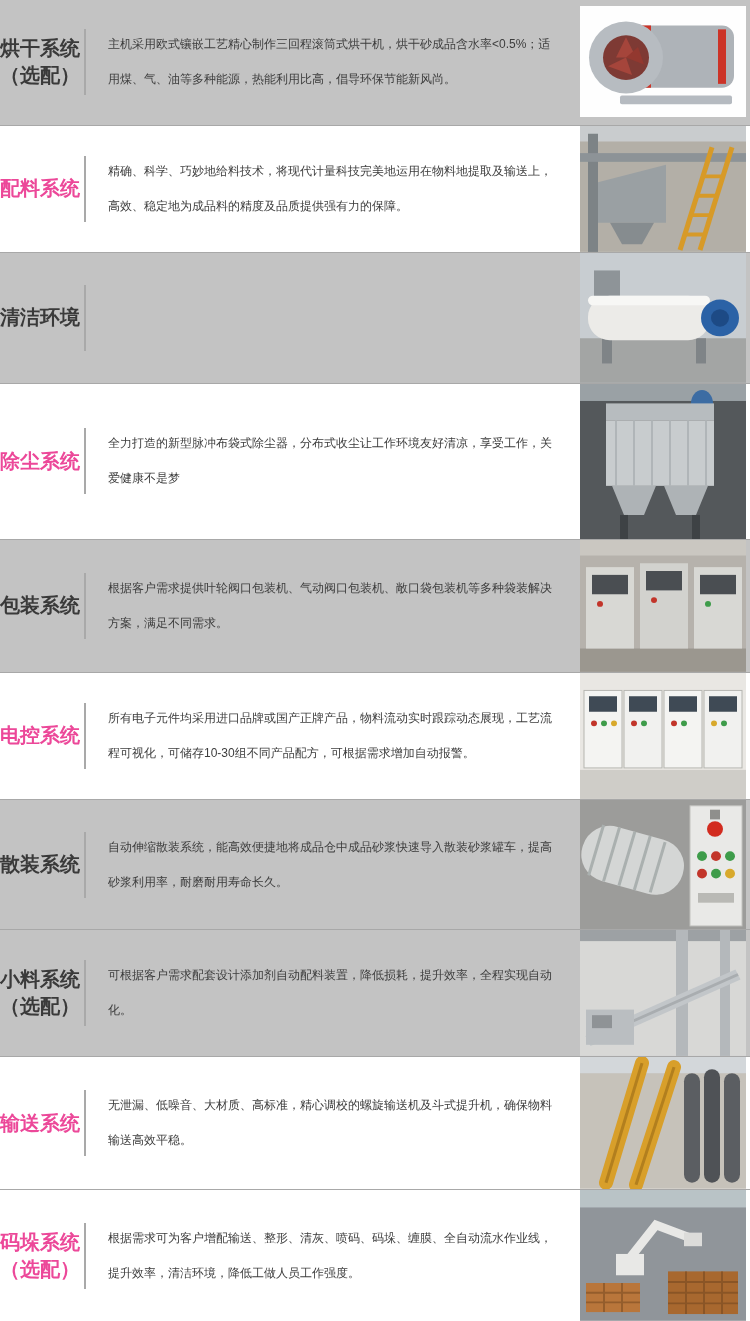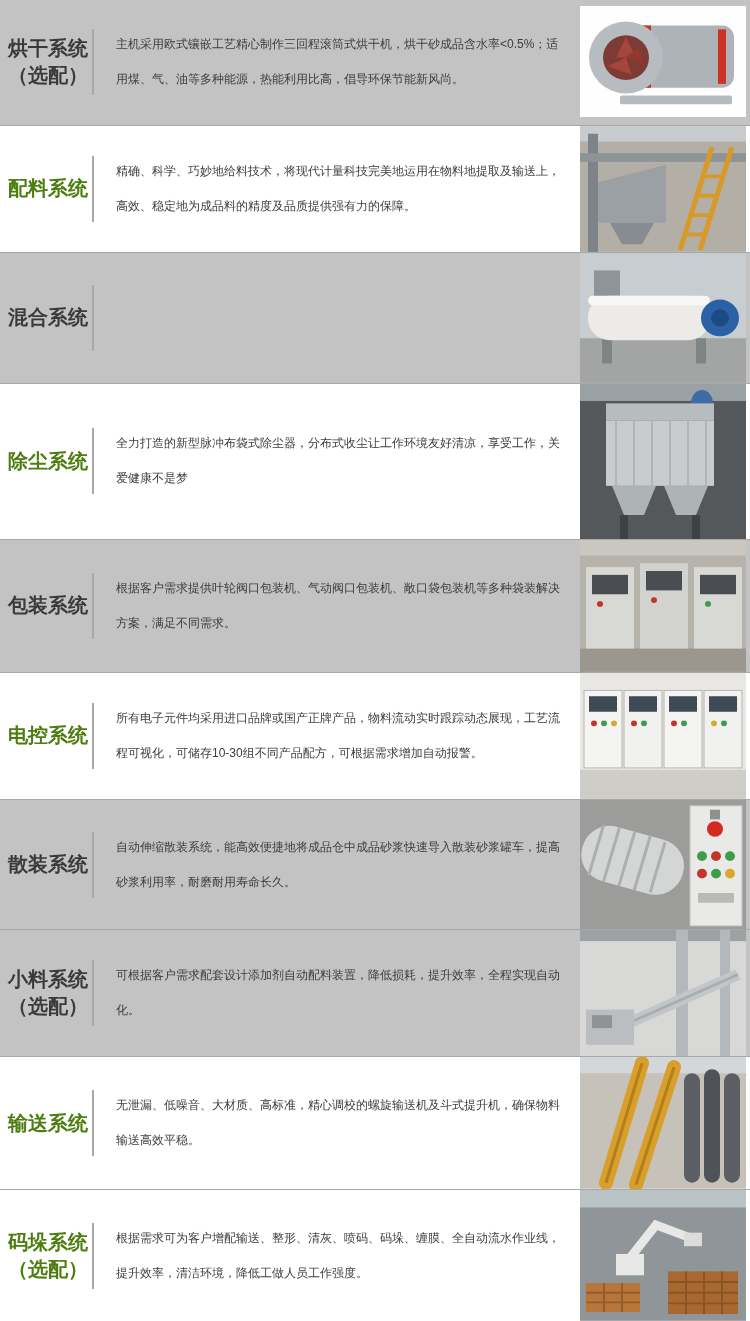--- a/index.html
+++ b/index.html
@@ -26,7 +26,7 @@
   .row.gray{background:#c3c3c3;}
   .row.white{background:#ffffff;}
   .title{
-    width:82px;margin-left:8px;flex:0 0 auto;
+    width:82px;flex:0 0 auto;
     font-size:20px;font-weight:bold;color:#3a3a3a;
     line-height:27px;letter-spacing:0px;word-break:break-all;
   }

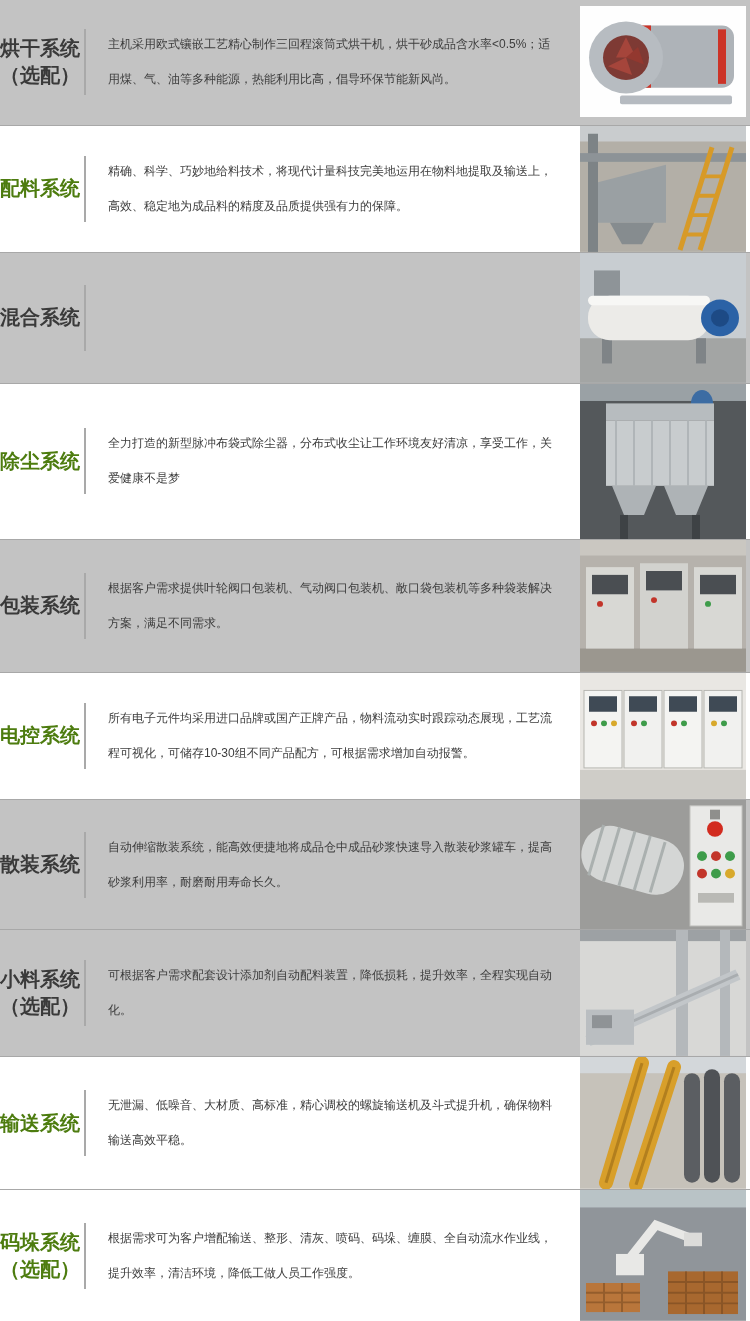--- a/index.html
+++ b/index.html
@@ -30,7 +30,7 @@
     font-size:20px;font-weight:bold;color:#3a3a3a;
     line-height:27px;letter-spacing:0px;word-break:break-all;
   }
-  .title.red{color:#4d7c0f;}
+  .title.red{color:#ec4899;}
   .vline{flex:0 0 auto;width:2px;height:66px;background:#a9a9a9;margin-left:2px;}
   .desc{
     width:452px;margin-left:22px;flex:0 0 auto;

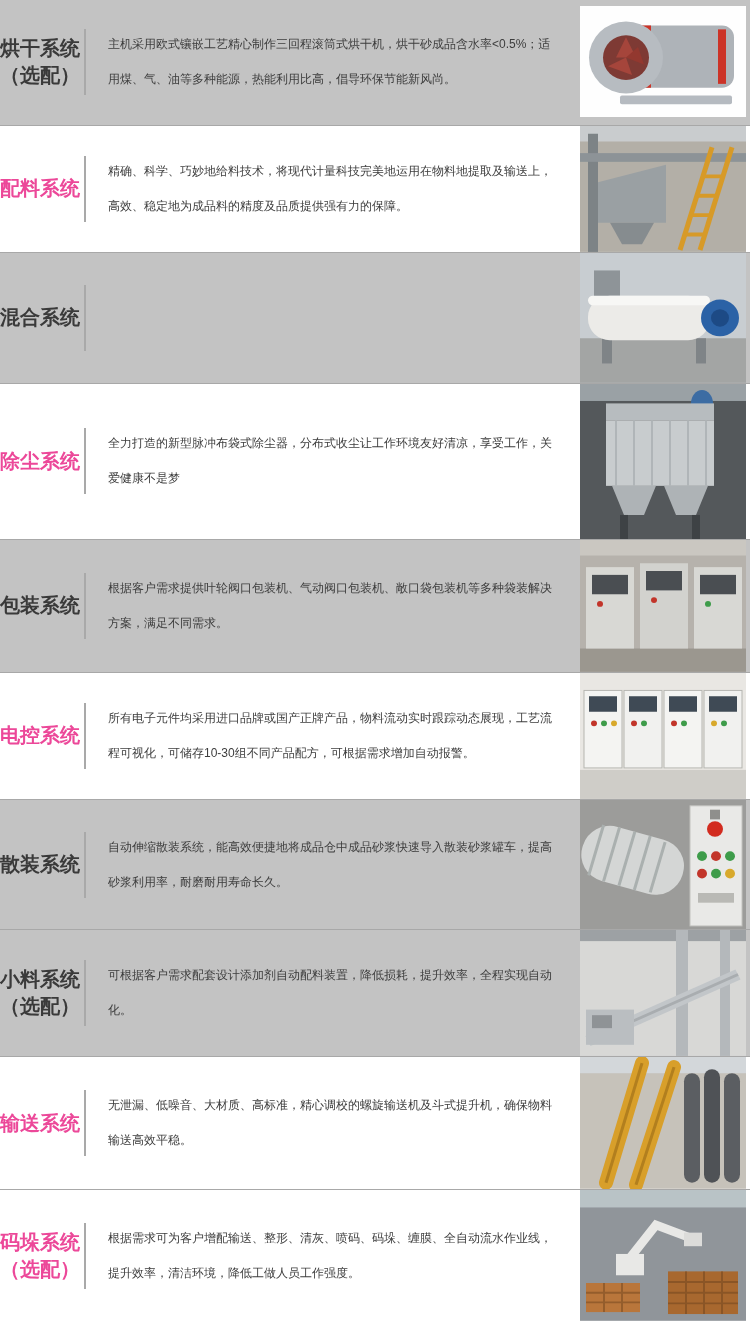--- a/index.html
+++ b/index.html
@@ -88,7 +88,7 @@
   </div>
 
   <div class="row gray">
-    <div class="title">混合系统</div>
+    <div class="title">清洁环境</div>
     <div class="vline"></div>
     <div class="photo">
       <svg viewBox="0 0 166 134" preserveAspectRatio="none">

